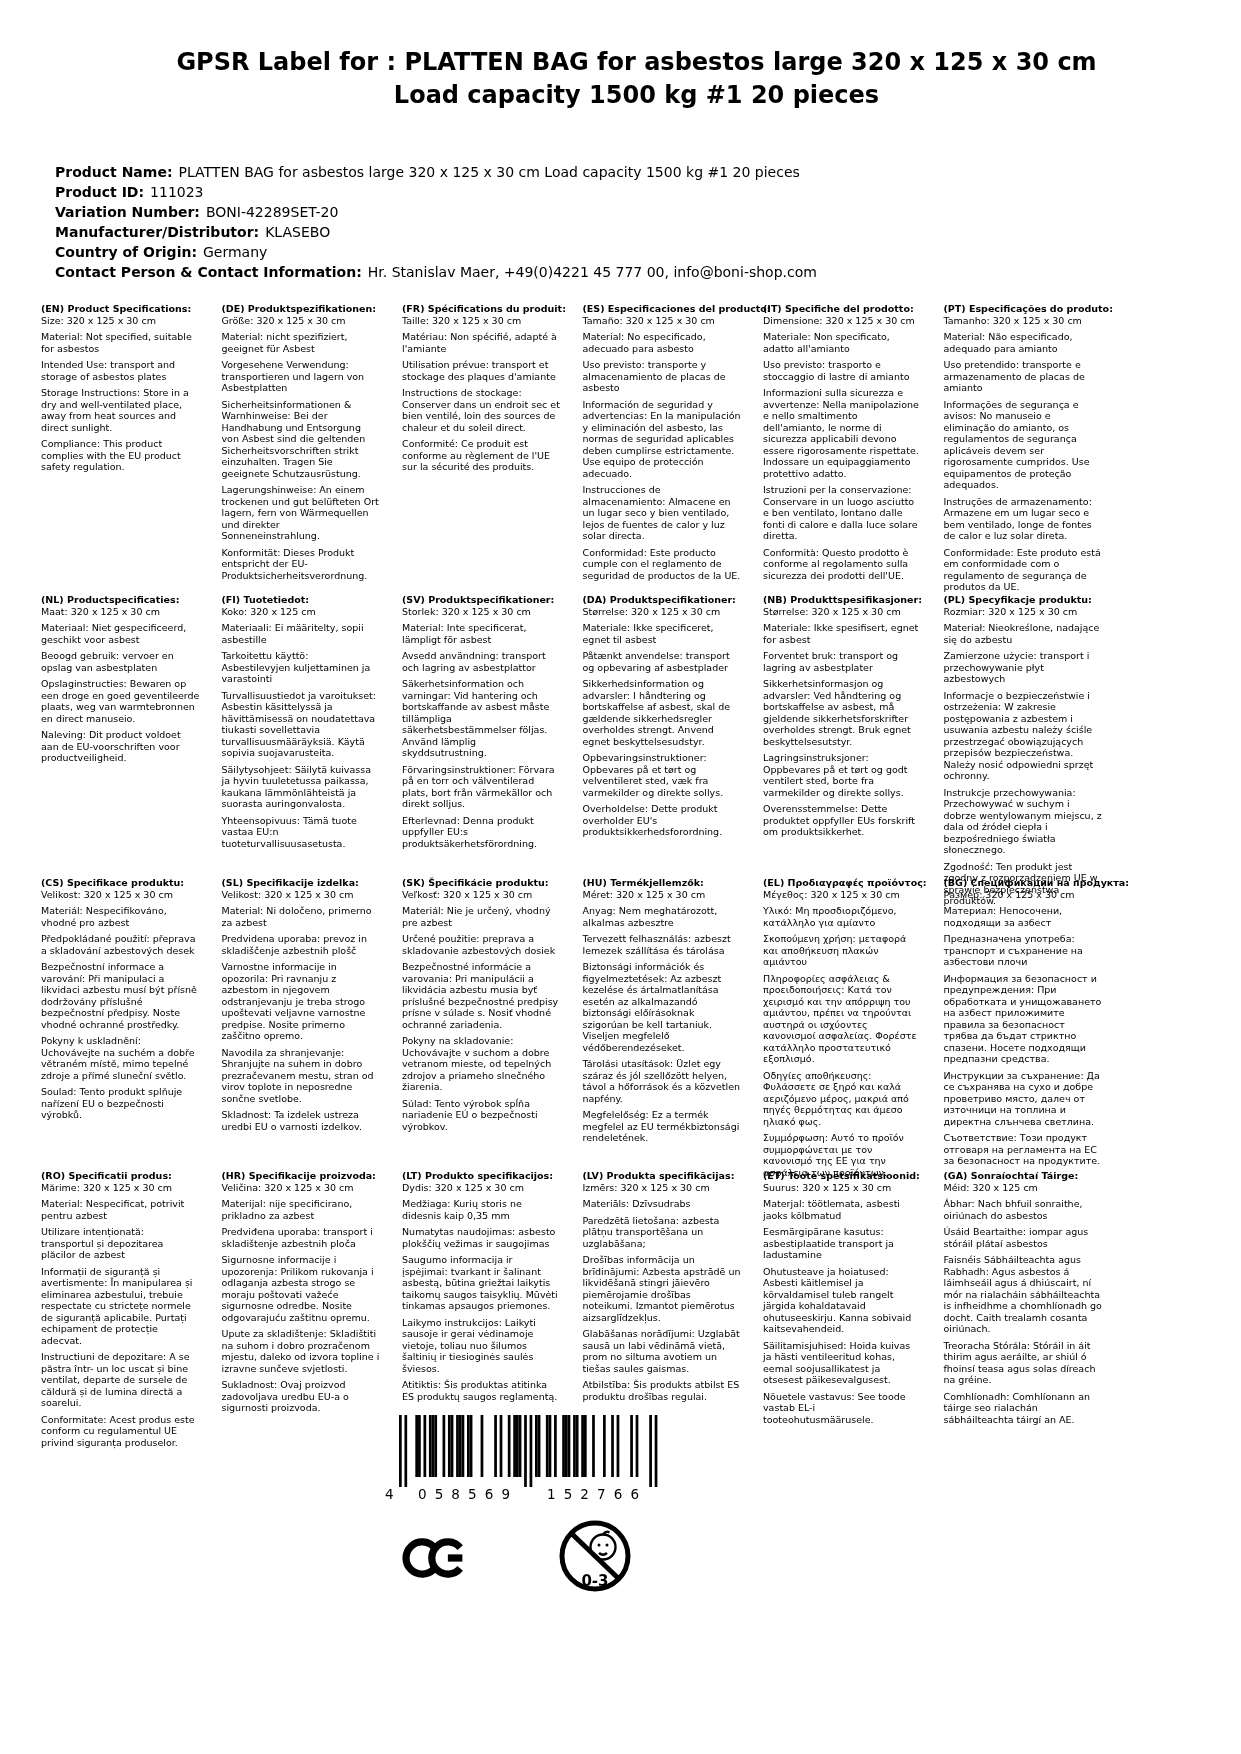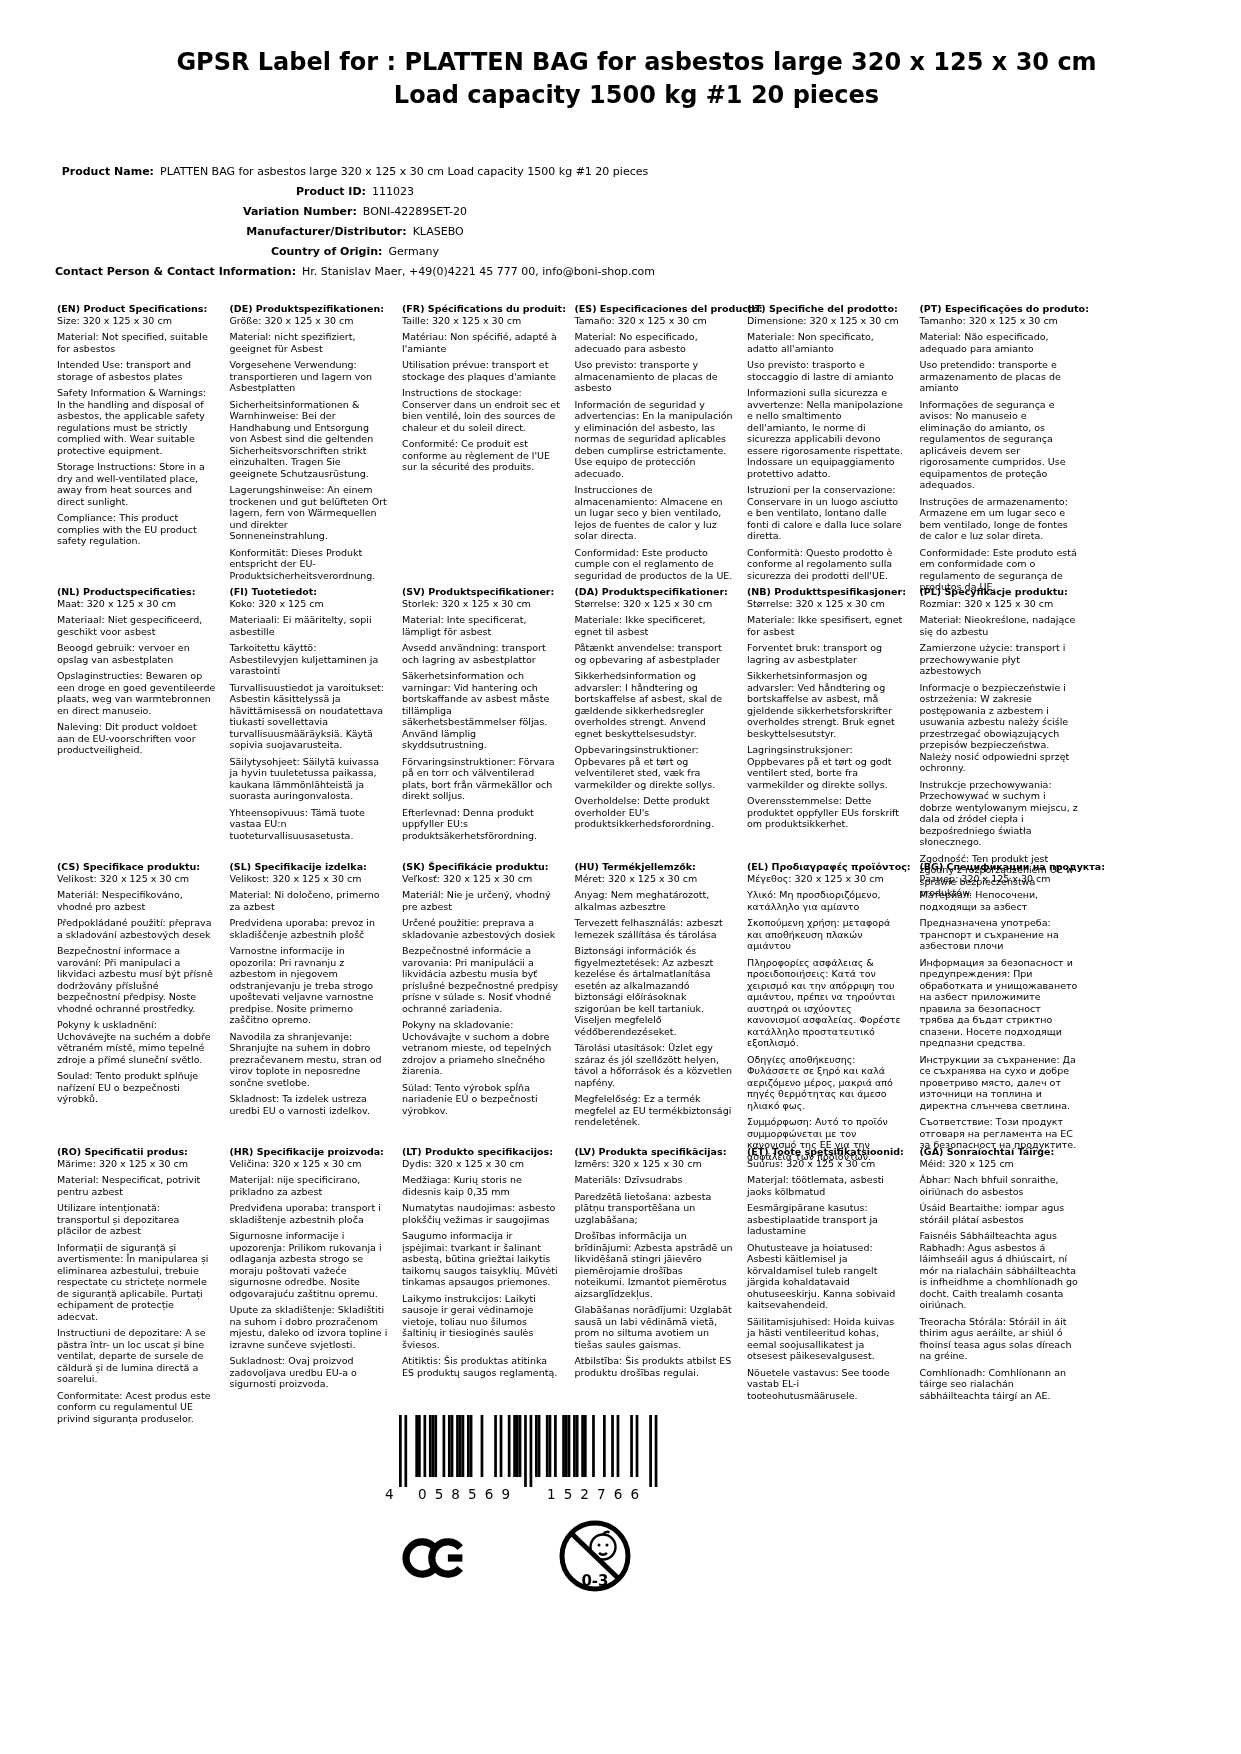--- a/index.html
+++ b/index.html
@@ -11,7 +11,7 @@
     padding-top:46px; text-align:center;
     font-size:24px; font-weight:bold; line-height:33px;
   }
-  .product-info { position:absolute; left:55px; top:162px; font-size:11px;text-align:center; }
+  .product-info { position:absolute; left:55px; top:162px; font-size:14px; }
   .info-line { line-height:20px; white-space:nowrap; }
   .info-label { font-weight:bold; margin-right:6px; }
   .lang-grid {

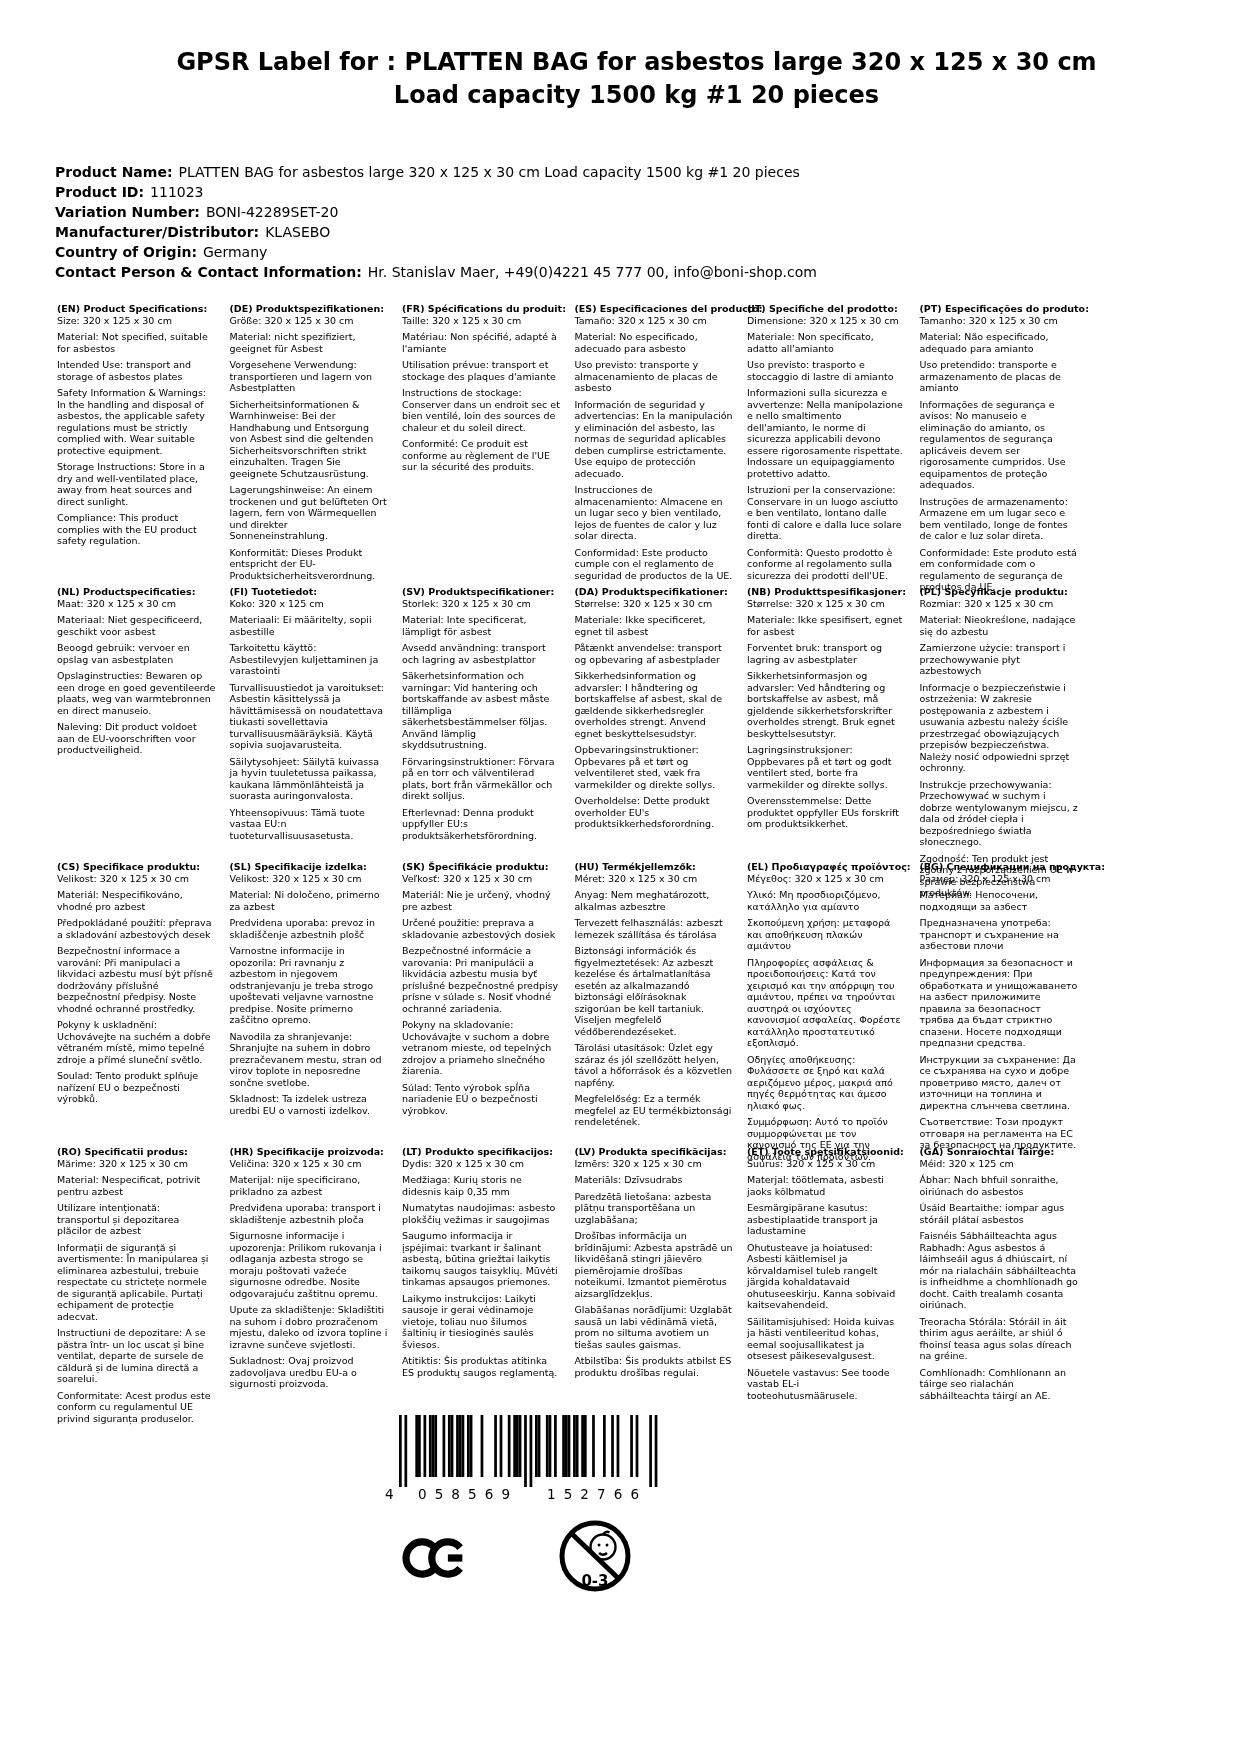--- a/index.html
+++ b/index.html
@@ -15,9 +15,10 @@
   .info-line { line-height:20px; white-space:nowrap; }
   .info-label { font-weight:bold; margin-right:6px; }
   .lang-grid {
-    position:absolute; left:57px; top:303px; width:1035px;
+    position:absolute; left:41px; top:303px; width:1035px;
     display:grid; grid-template-columns:repeat(6,172.5px);
     grid-template-rows:283px 275px 285px auto;
+    gap:8px;
   }
   .lang-block { font-size:9.5px; line-height:11.5px; padding-right:14px; }
   .lang-block p { margin:0 0 5px 0; }

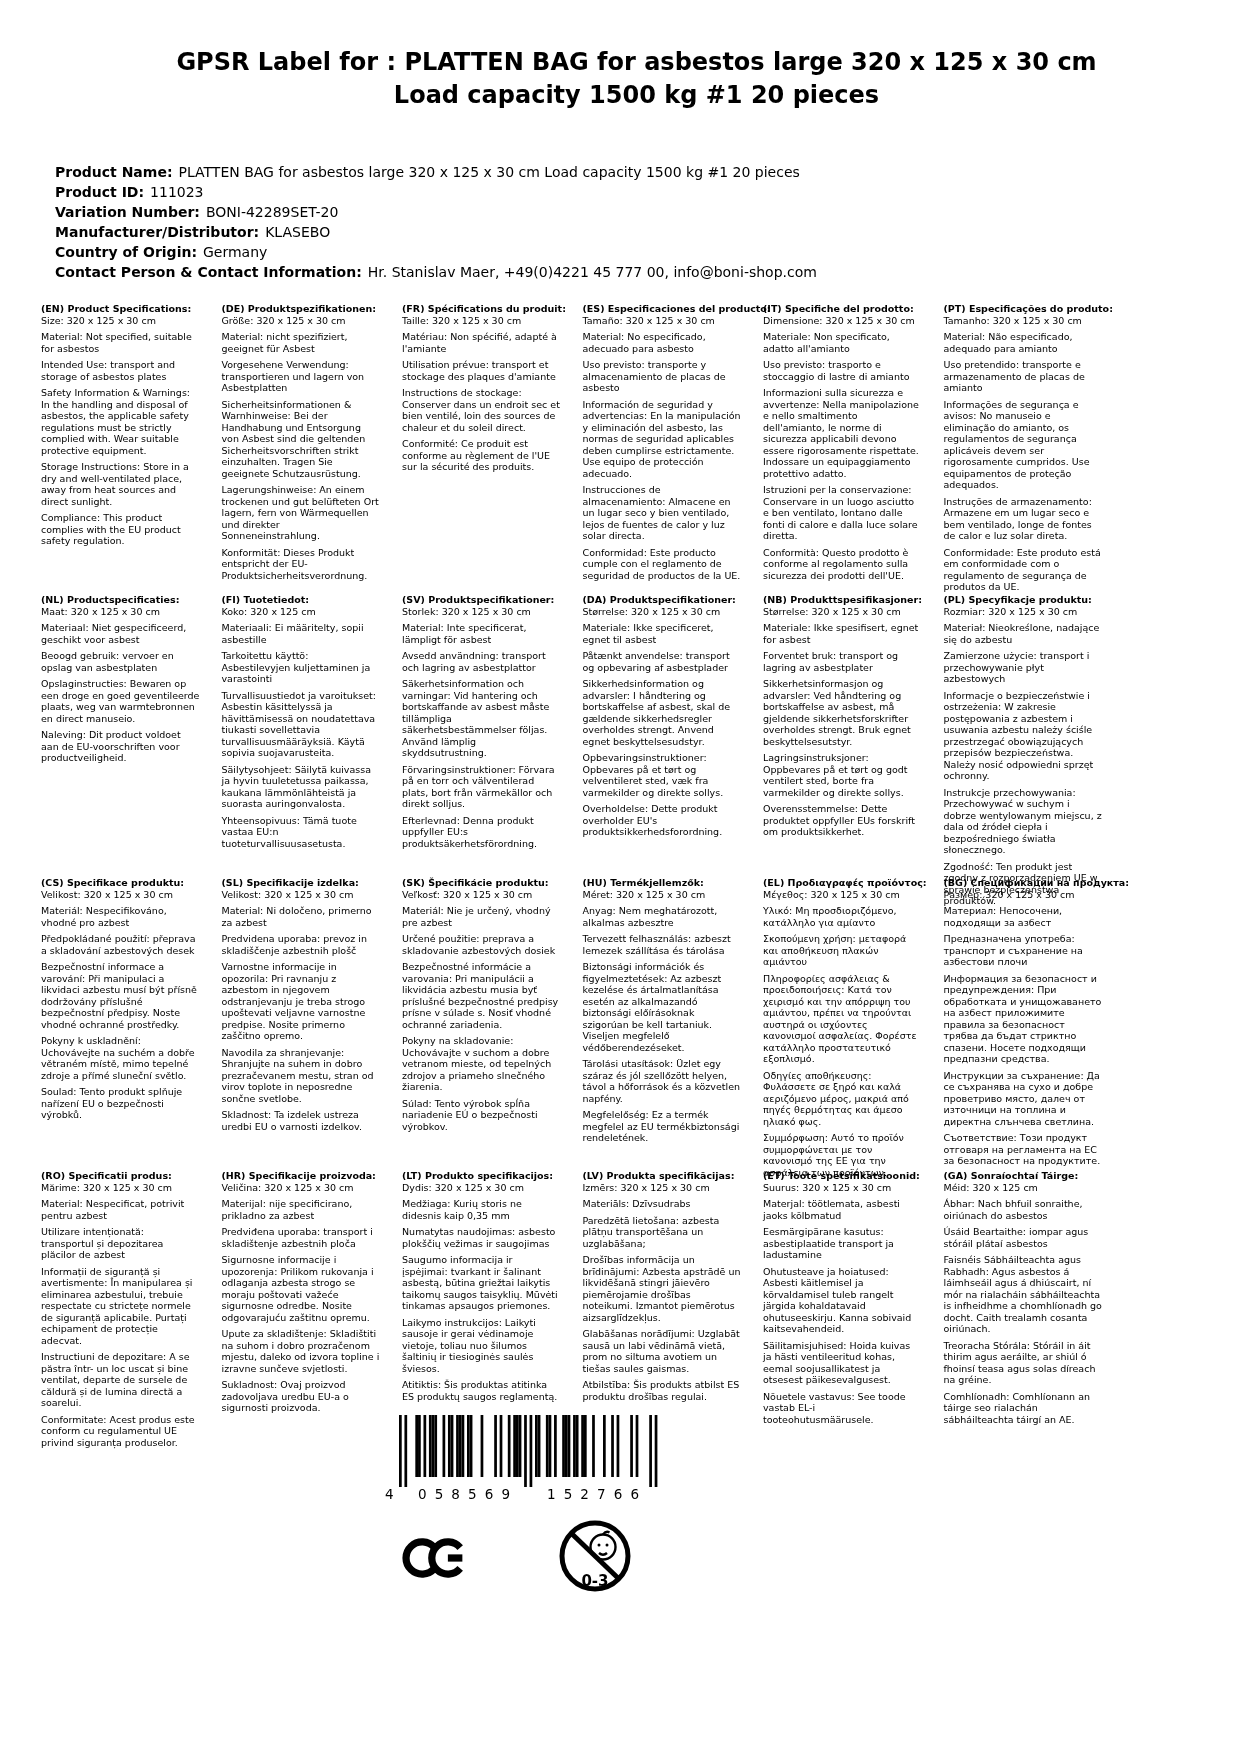--- a/index.html
+++ b/index.html
@@ -55,7 +55,6 @@
         <p><span class="lang-heading">(EN) Product Specifications:</span><br>Size: 320 x 125 x 30 cm</p>
         <p>Material: Not specified, suitable for asbestos</p>
         <p>Intended Use: transport and storage of asbestos plates</p>
-        <p>Safety Information &amp; Warnings: In the handling and disposal of asbestos, the applicable safety regulations must be strictly complied with. Wear suitable protective equipment.</p>
         <p>Storage Instructions: Store in a dry and well-ventilated place, away from heat sources and direct sunlight.</p>
         <p>Compliance: This product complies with the EU product safety regulation.</p>
       </div>

